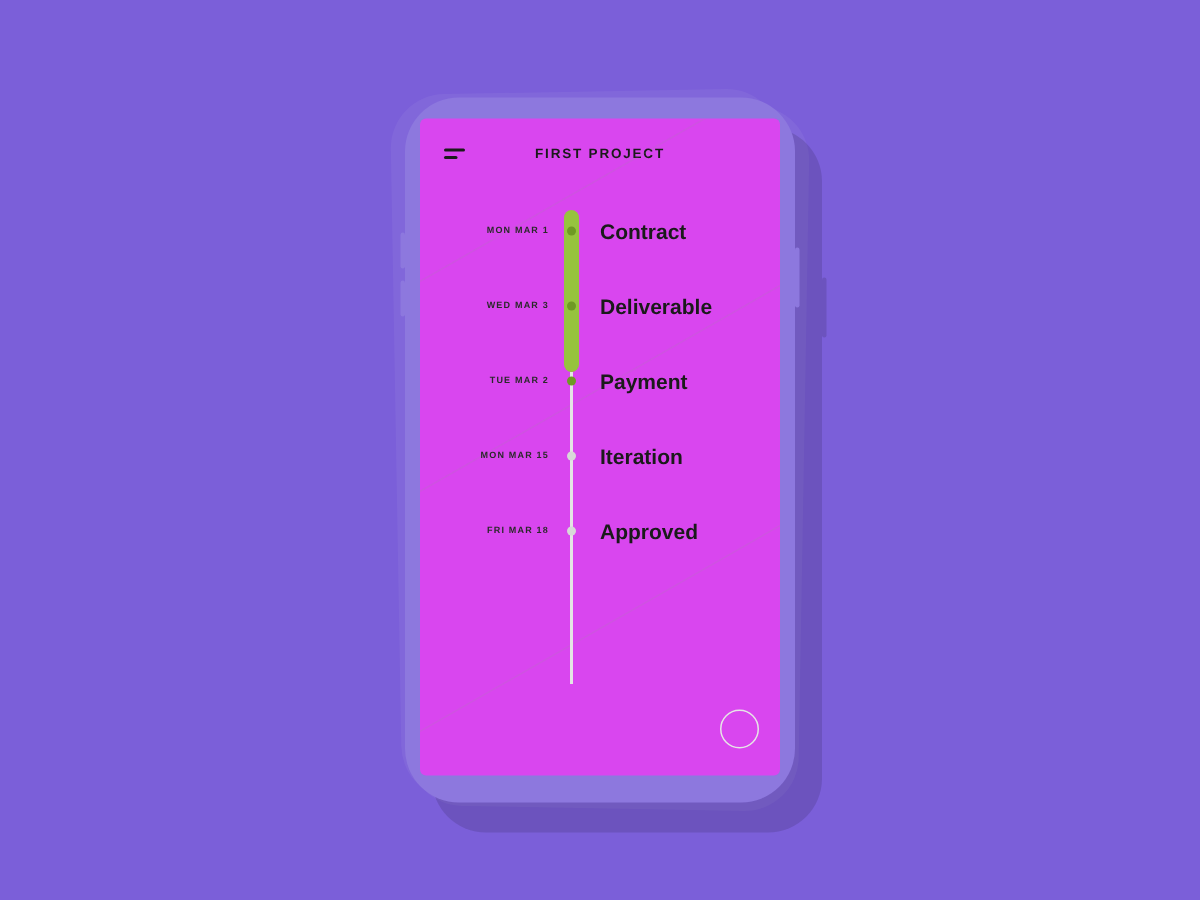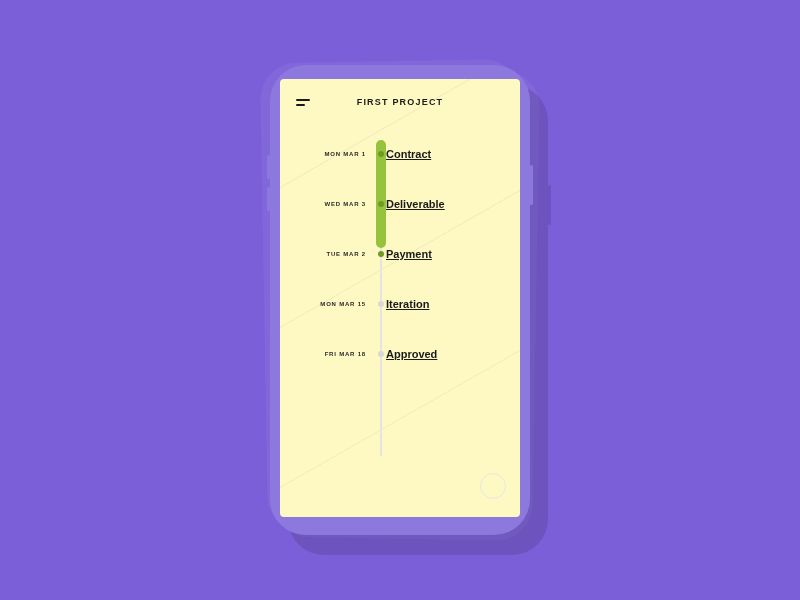--- a/index.html
+++ b/index.html
@@ -46,7 +46,7 @@
     .screen {
       width: 100%;
       height: 100%;
-      background: #fef9c3;
+      background: #d946ef;
       border-radius: 4px;
       position: relative;
       overflow: hidden;

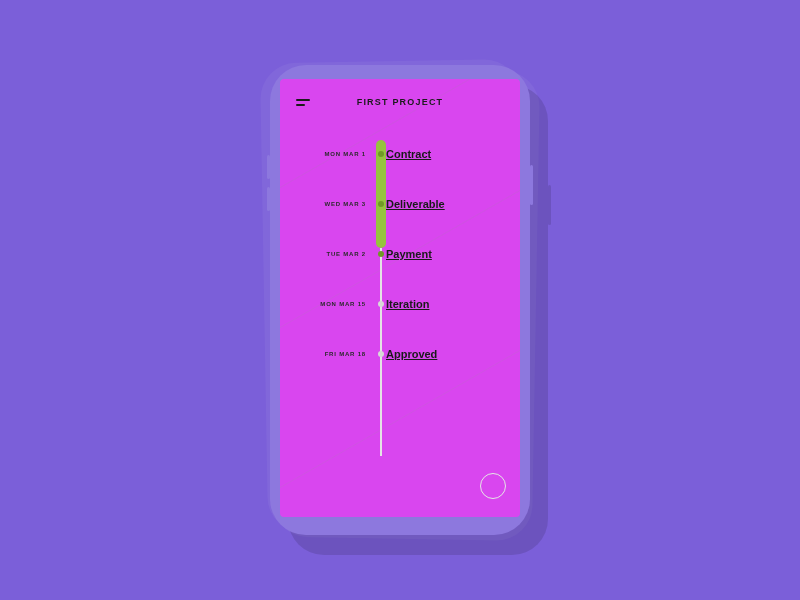--- a/index.html
+++ b/index.html
@@ -100,11 +100,10 @@
       font-weight: 600;
     }
     .label {
-      padding-left: 10px;
-      font-size: 11px;
+      padding-left: 24px;
+      font-size: 14px;
       font-weight: 700;
       color: #1a1a1a;
-      text-decoration: underline;
     }
     
     .track-done {

